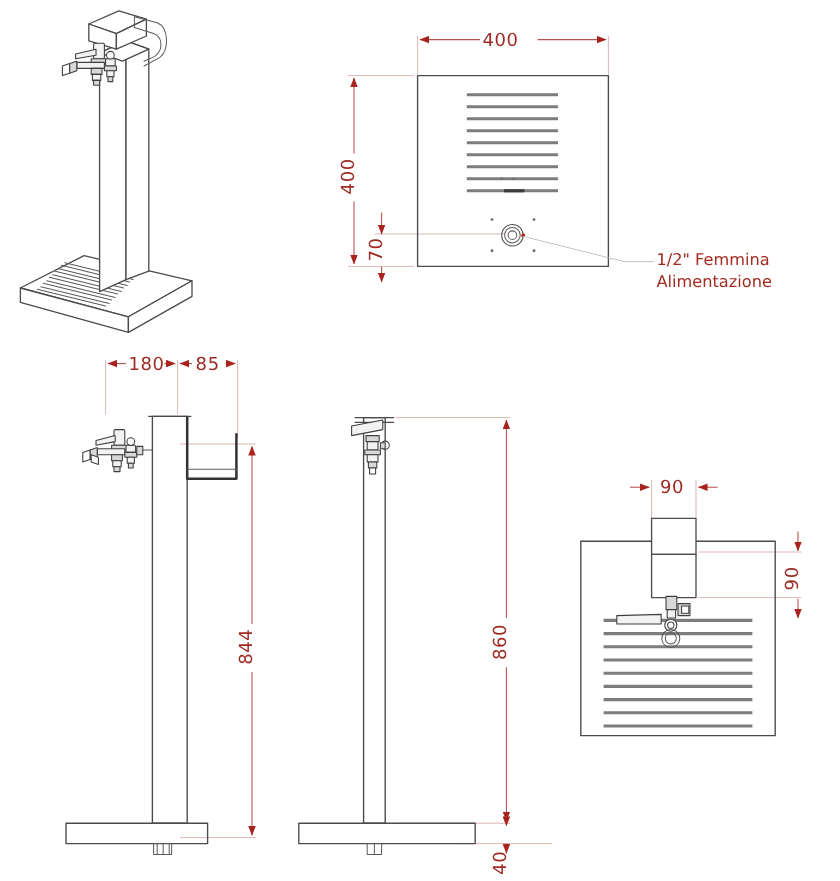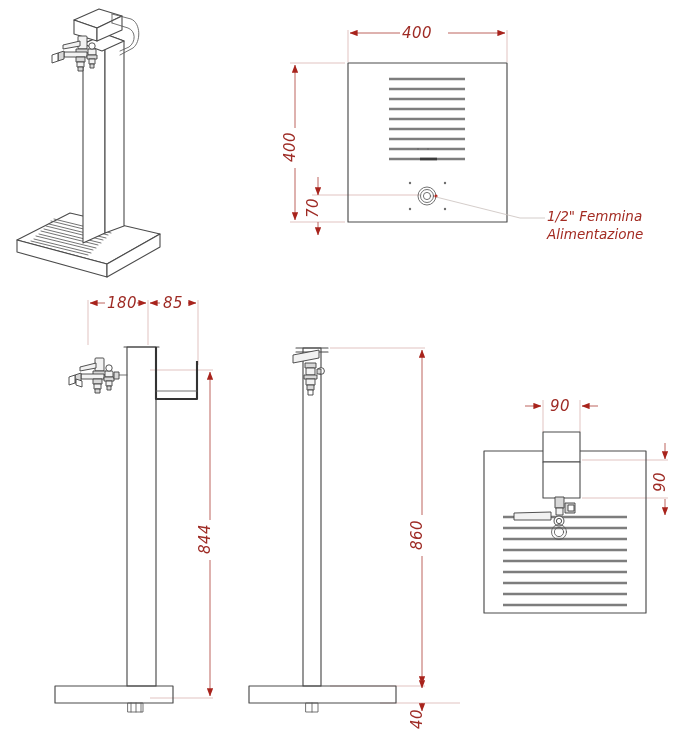--- a/index.html
+++ b/index.html
@@ -9,7 +9,7 @@
     font-family:"DejaVu Sans","Liberation Sans",sans-serif;
     -webkit-font-smoothing:antialiased;
   }
-  #sheet{position:absolute;left:0;top:0;width:676px;height:734px;font-style:italic;}
+  #sheet{position:absolute;left:0;top:0;width:676px;height:734px;}
   svg{display:block;}
   .dimtext{
     font-family:"DejaVu Sans","Liberation Sans",sans-serif;

